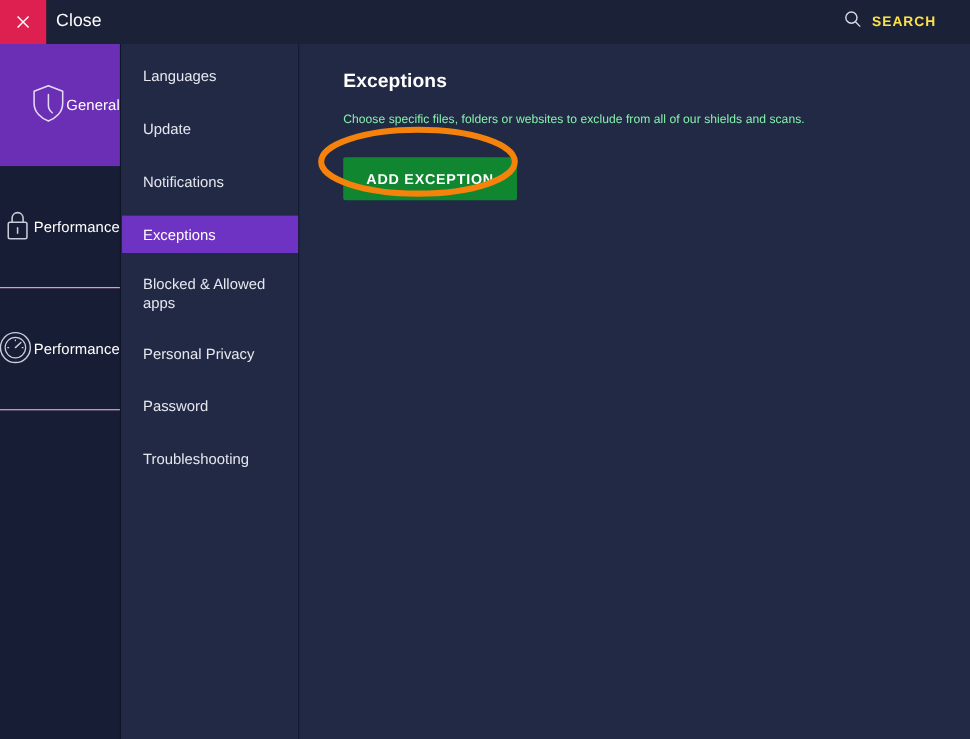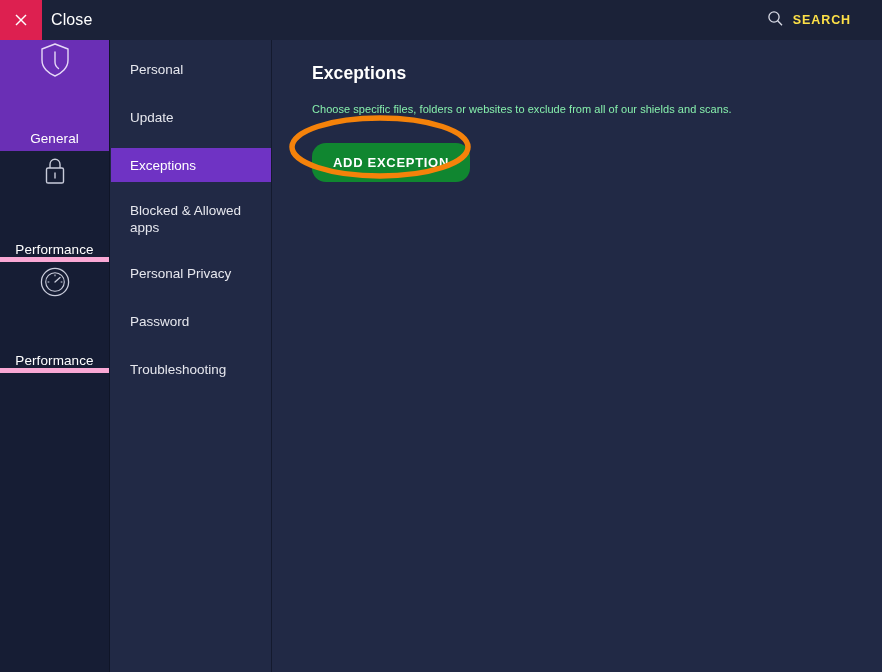--- a/index.html
+++ b/index.html
@@ -245,7 +245,7 @@
   </div>
 
   <div class="subnav">
-    <div class="subnav-item">Personal</div>
+    <div class="subnav-item">Languages</div>
     <div class="subnav-item">Update</div>
     <div class="subnav-item active">Exceptions</div>
     <div class="subnav-item">Blocked &amp; Allowed apps</div>

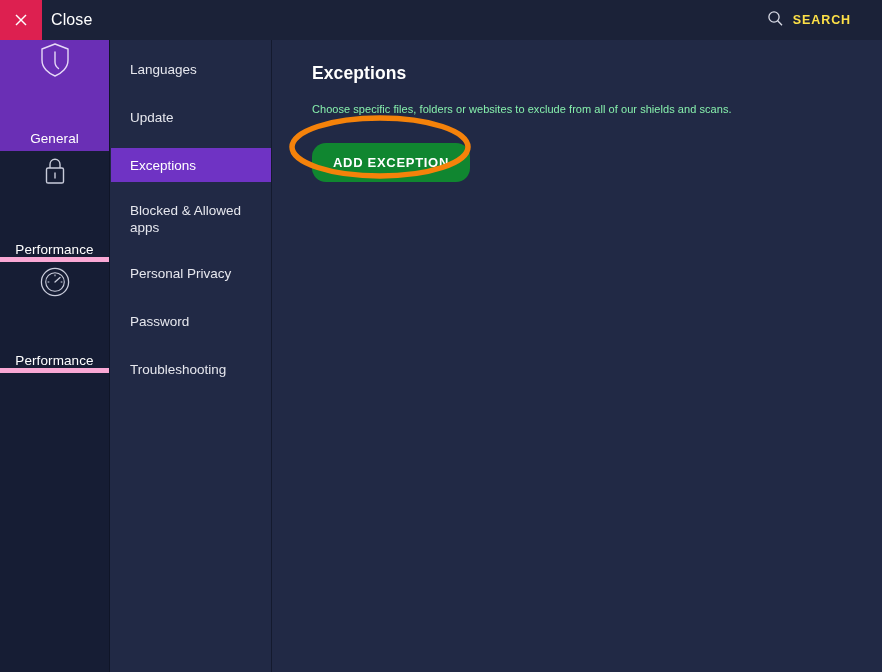--- a/index.html
+++ b/index.html
@@ -78,11 +78,11 @@
     position: relative;
     height: 111px;
     box-sizing: border-box;
-    border-bottom: 5px solid #f9a8d4;
-    display: flex;
-    flex-direction: column;
-    align-items: center;
-    justify-content: space-between;
+    border-bottom: 1px solid #f9a8d4;
+    display: flex;
+    flex-direction: row;
+    align-items: center;
+    justify-content: flex-end;
     cursor: pointer;
   }
   .rail-item.active { background: #6a2fb5; border-bottom-color: transparent; }

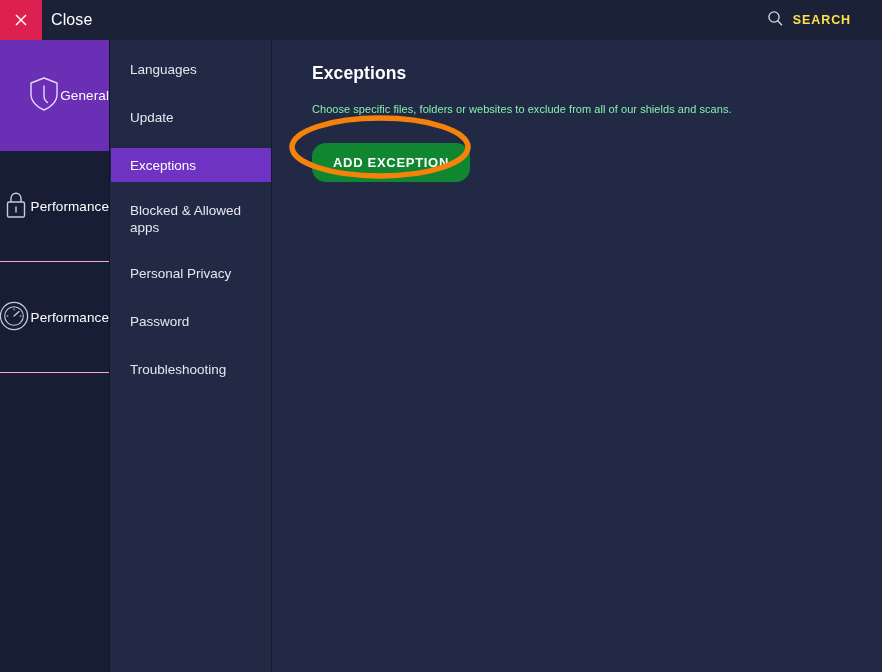--- a/index.html
+++ b/index.html
@@ -247,6 +247,7 @@
   <div class="subnav">
     <div class="subnav-item">Languages</div>
     <div class="subnav-item">Update</div>
+    <div class="subnav-item">Notifications</div>
     <div class="subnav-item active">Exceptions</div>
     <div class="subnav-item">Blocked &amp; Allowed apps</div>
     <div class="subnav-item">Personal Privacy</div>

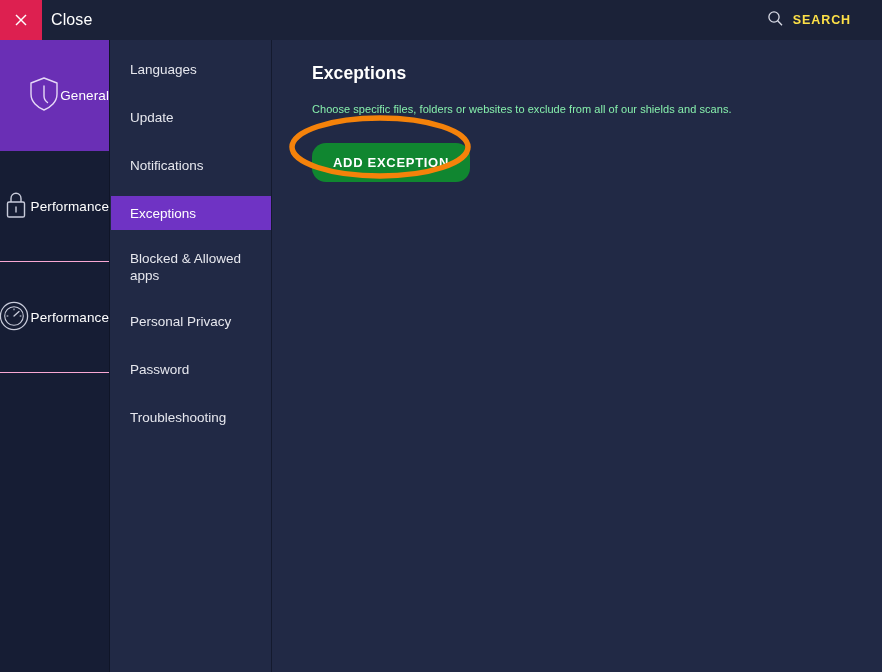--- a/index.html
+++ b/index.html
@@ -156,7 +156,7 @@
     font-weight: bold;
     letter-spacing: 0.7px;
     border: none;
-    border-radius: 14px;
+    border-radius: 2px;
     padding: 12px 21px 12px 21px;
     cursor: pointer;
     font-family: "Liberation Sans", sans-serif;

